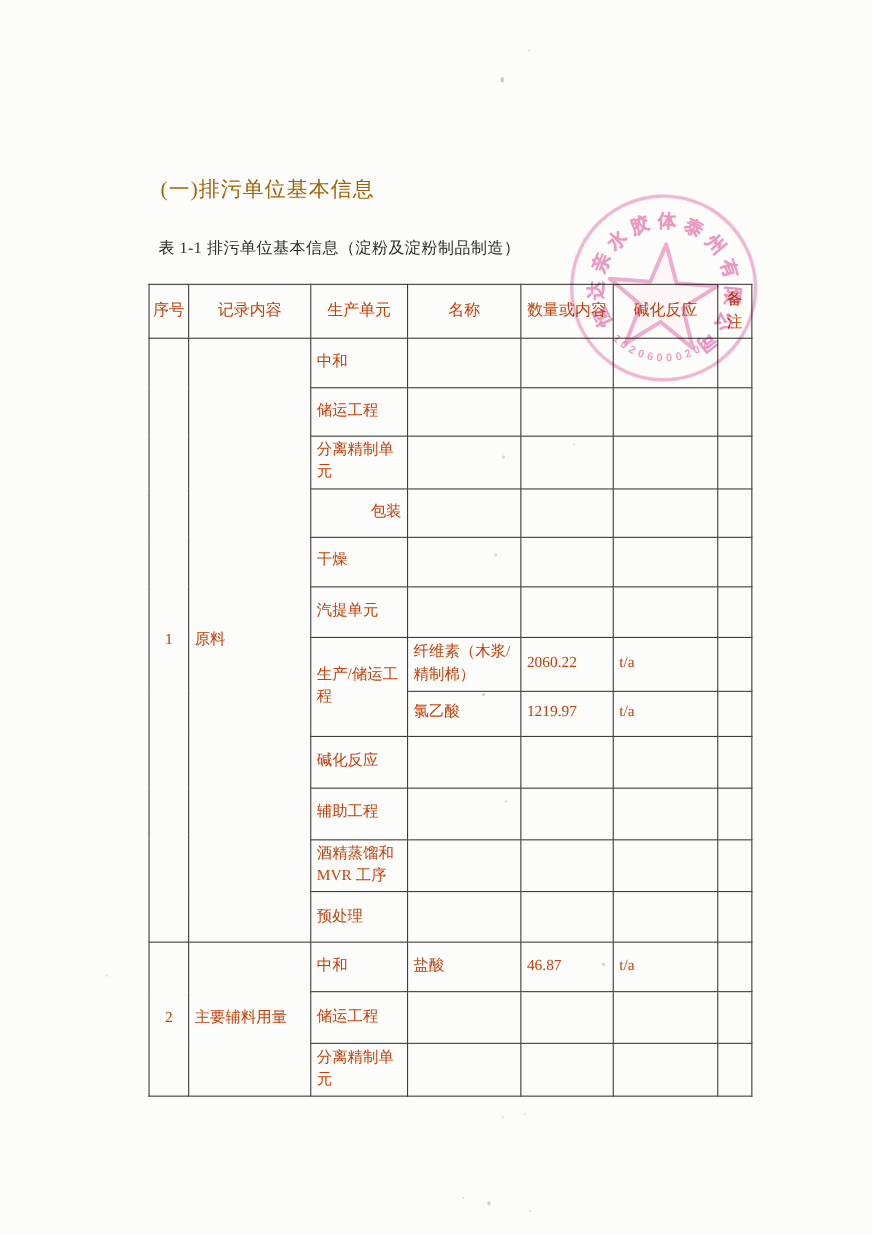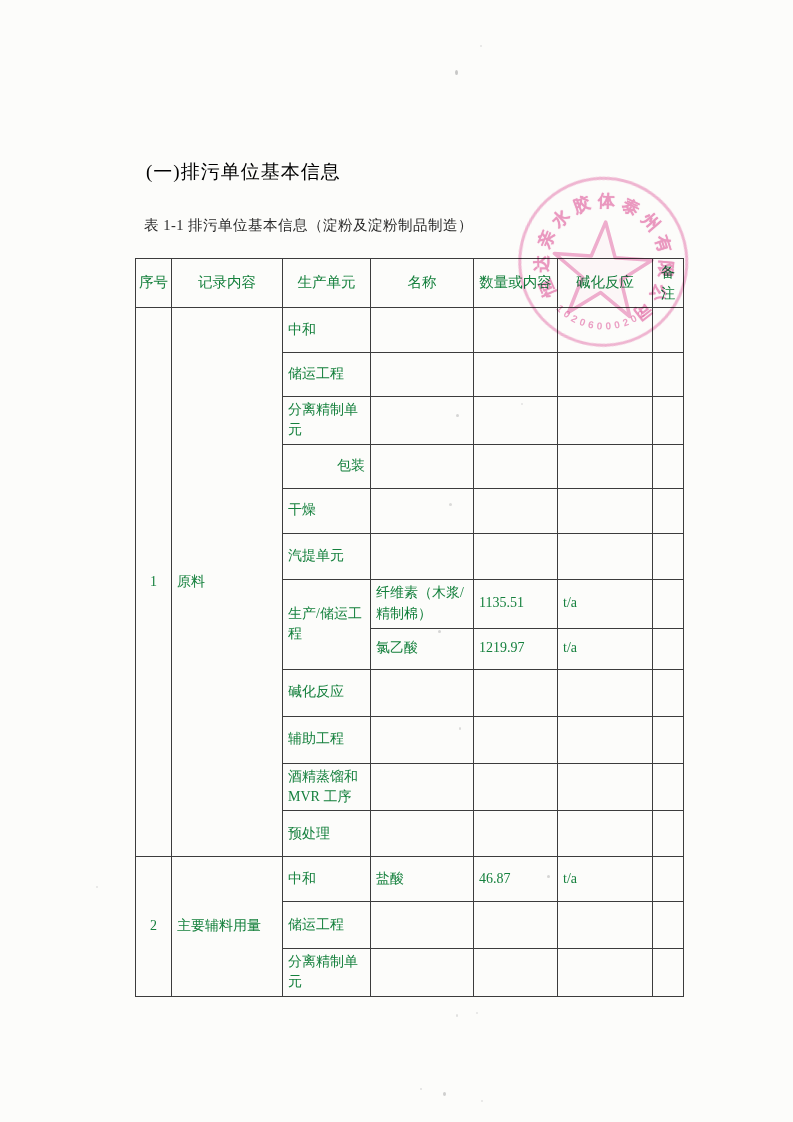--- a/index.html
+++ b/index.html
@@ -22,7 +22,7 @@
   }
   .section-heading{
     position:absolute;left:146px;top:159px;
-    font-size:19px;font-weight:normal;letter-spacing:1px;color:#000000;
+    font-size:19px;font-weight:normal;letter-spacing:1px;color:#a16207;
   }
   .table-caption{
     position:absolute;left:144px;top:216px;

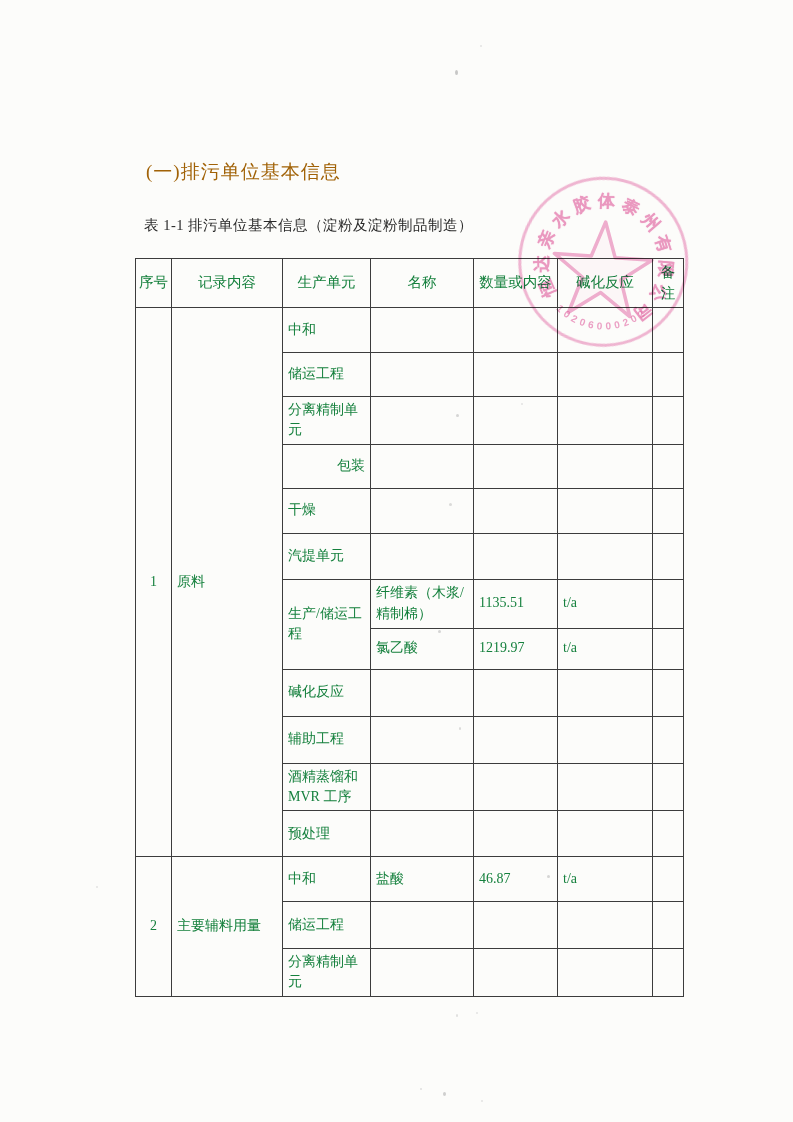--- a/index.html
+++ b/index.html
@@ -34,7 +34,7 @@
     border-collapse:collapse;
     table-layout:fixed;
     font-size:14px;
-    color:#15803d;
+    color:#c2410c;
   }
   table.doc th,table.doc td{
     border:1.6px solid #3c3c3c;

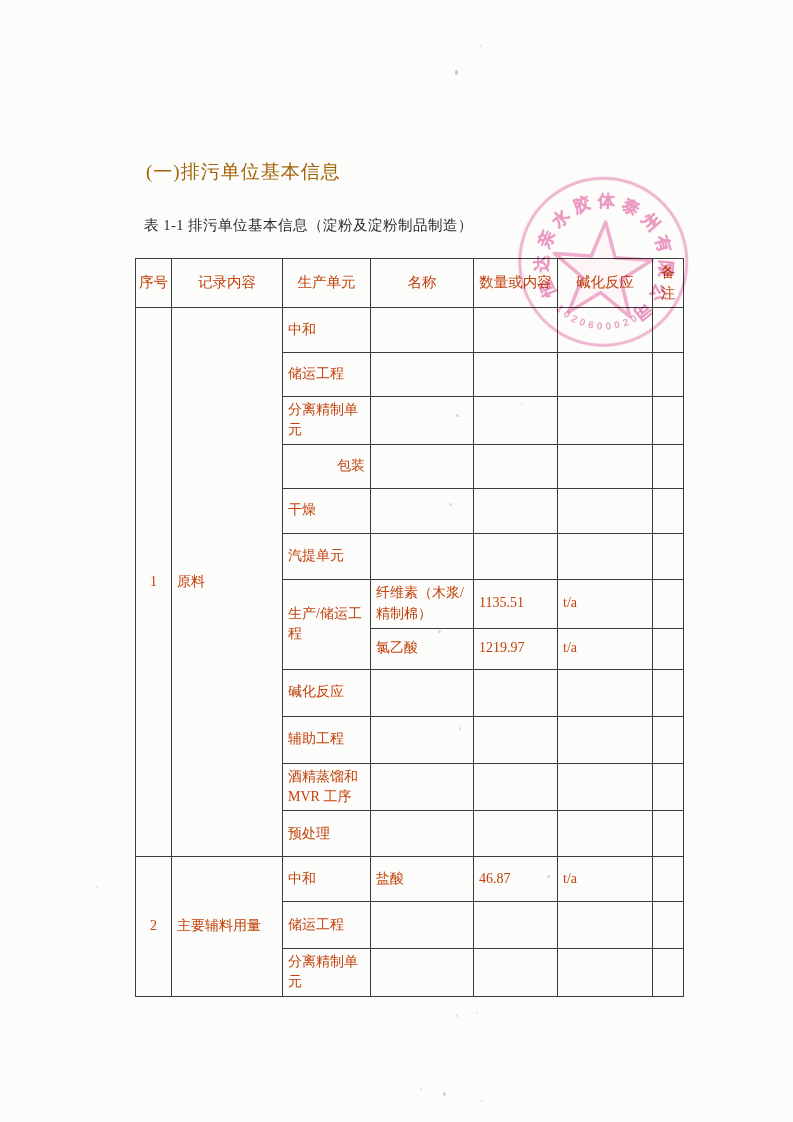--- a/index.html
+++ b/index.html
@@ -170,7 +170,7 @@
         <tr style="height: 49px;">
           <td rowspan="2" class="c-unit">生产/储运工程</td>
           <td class="c-name">纤维素（木浆/精制棉）</td>
-          <td class="c-qty">1135.51</td>
+          <td class="c-qty">2060.22</td>
           <td class="c-meas">t/a</td>
           <td class="c-note"></td>
         </tr>

